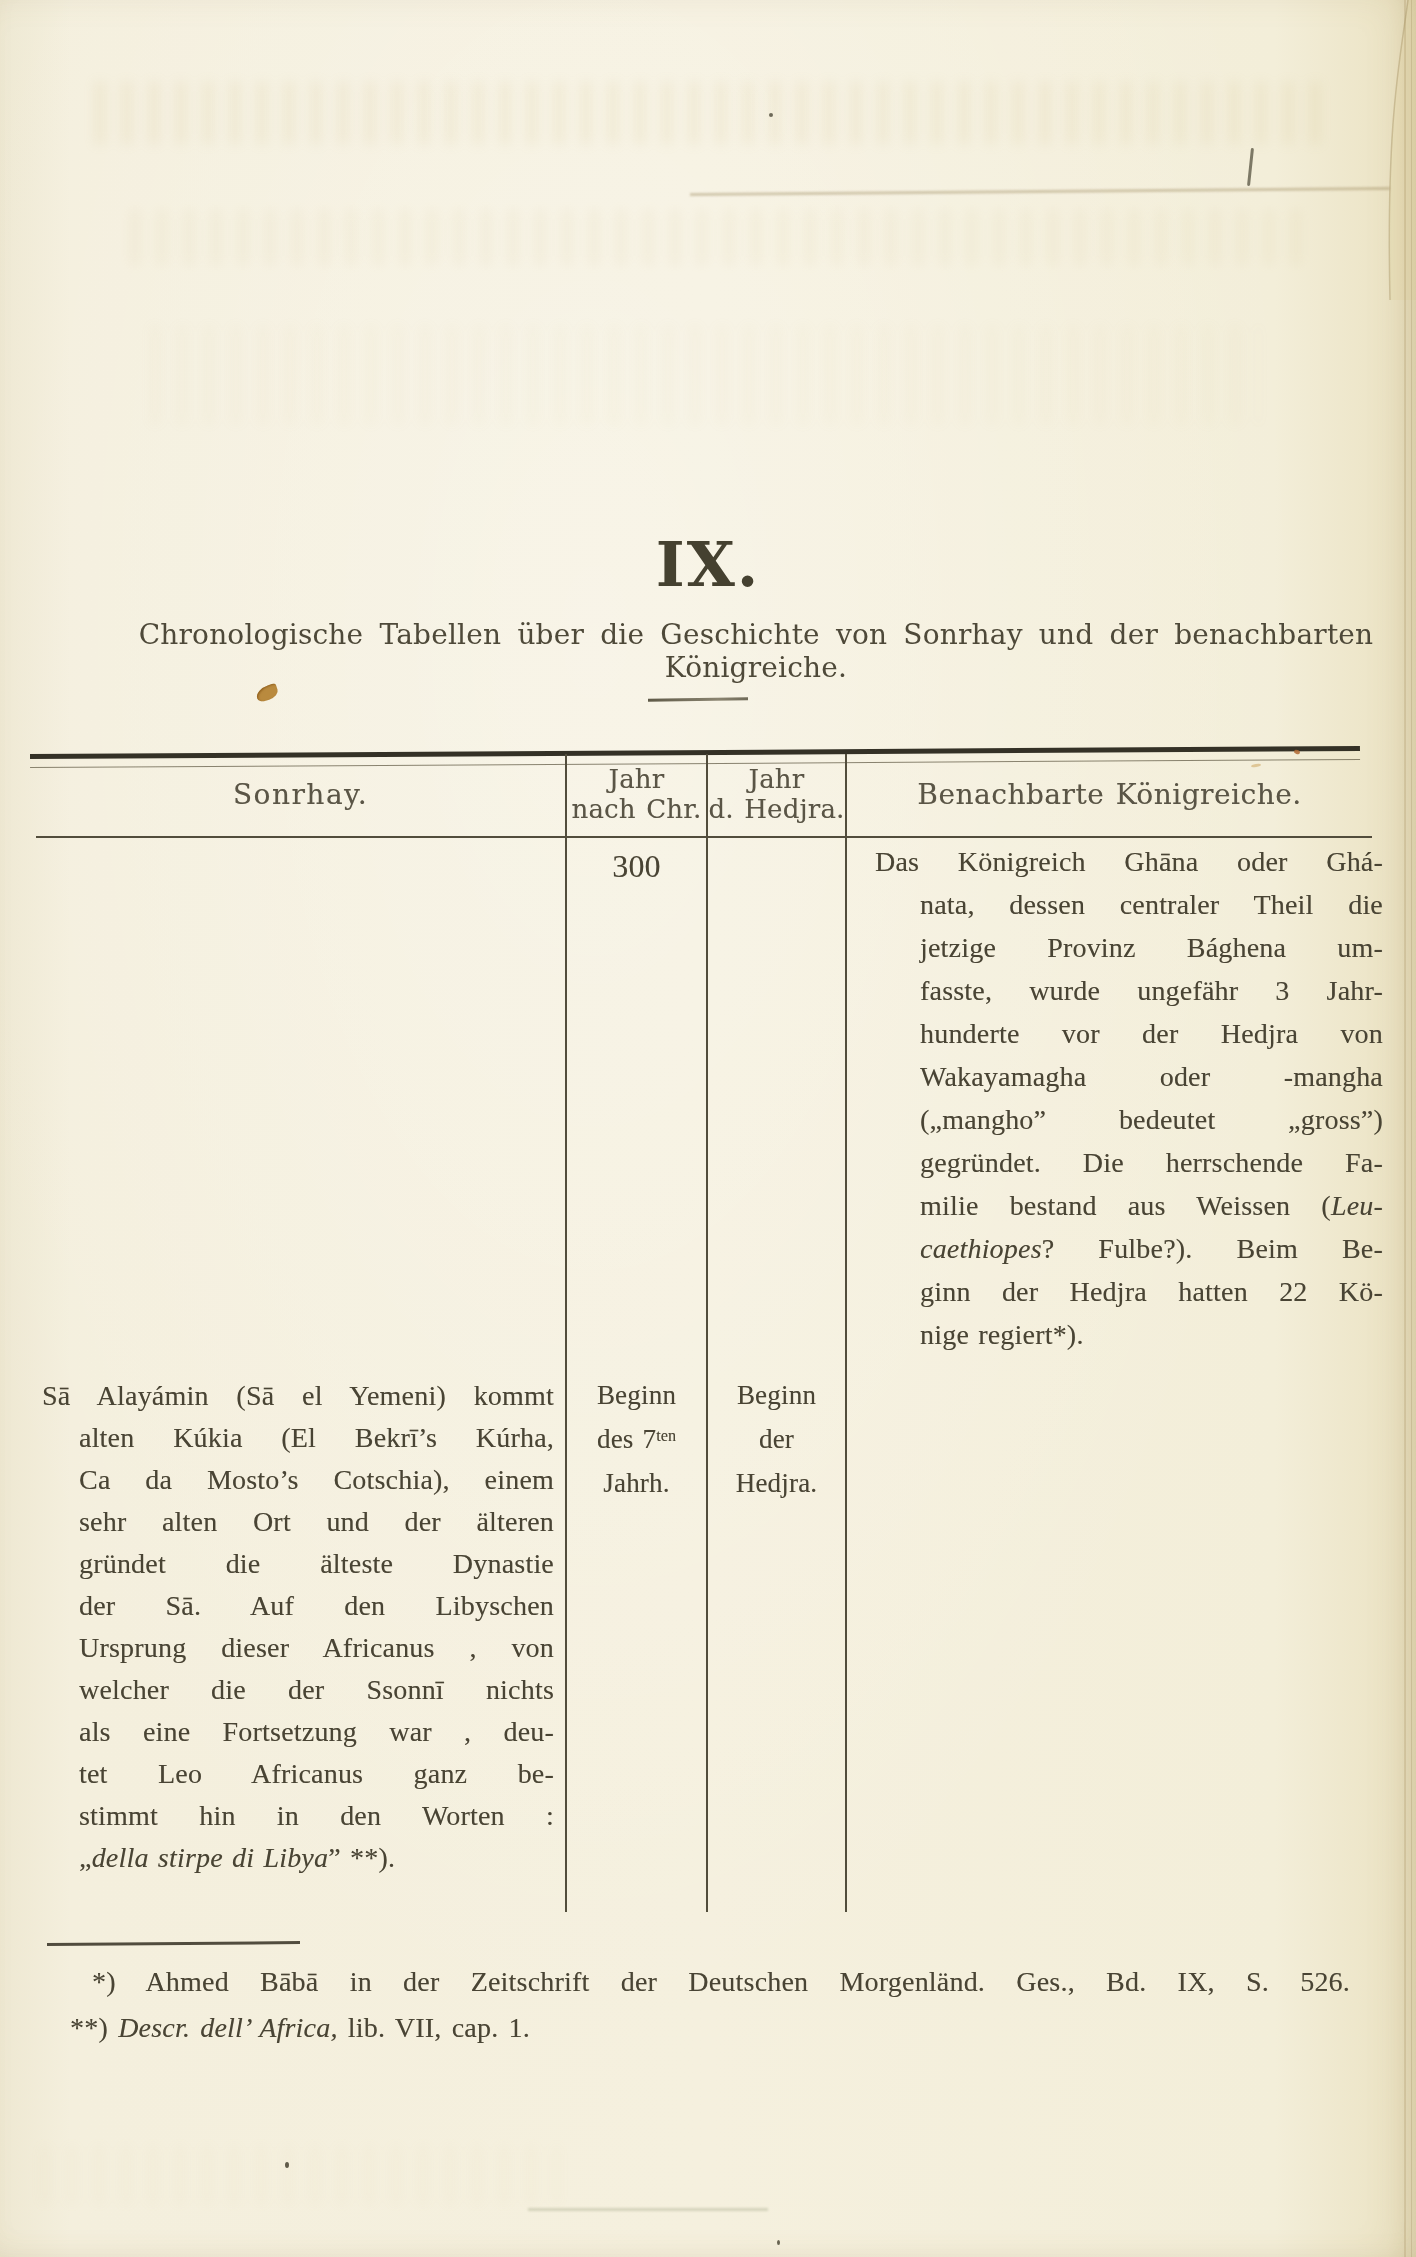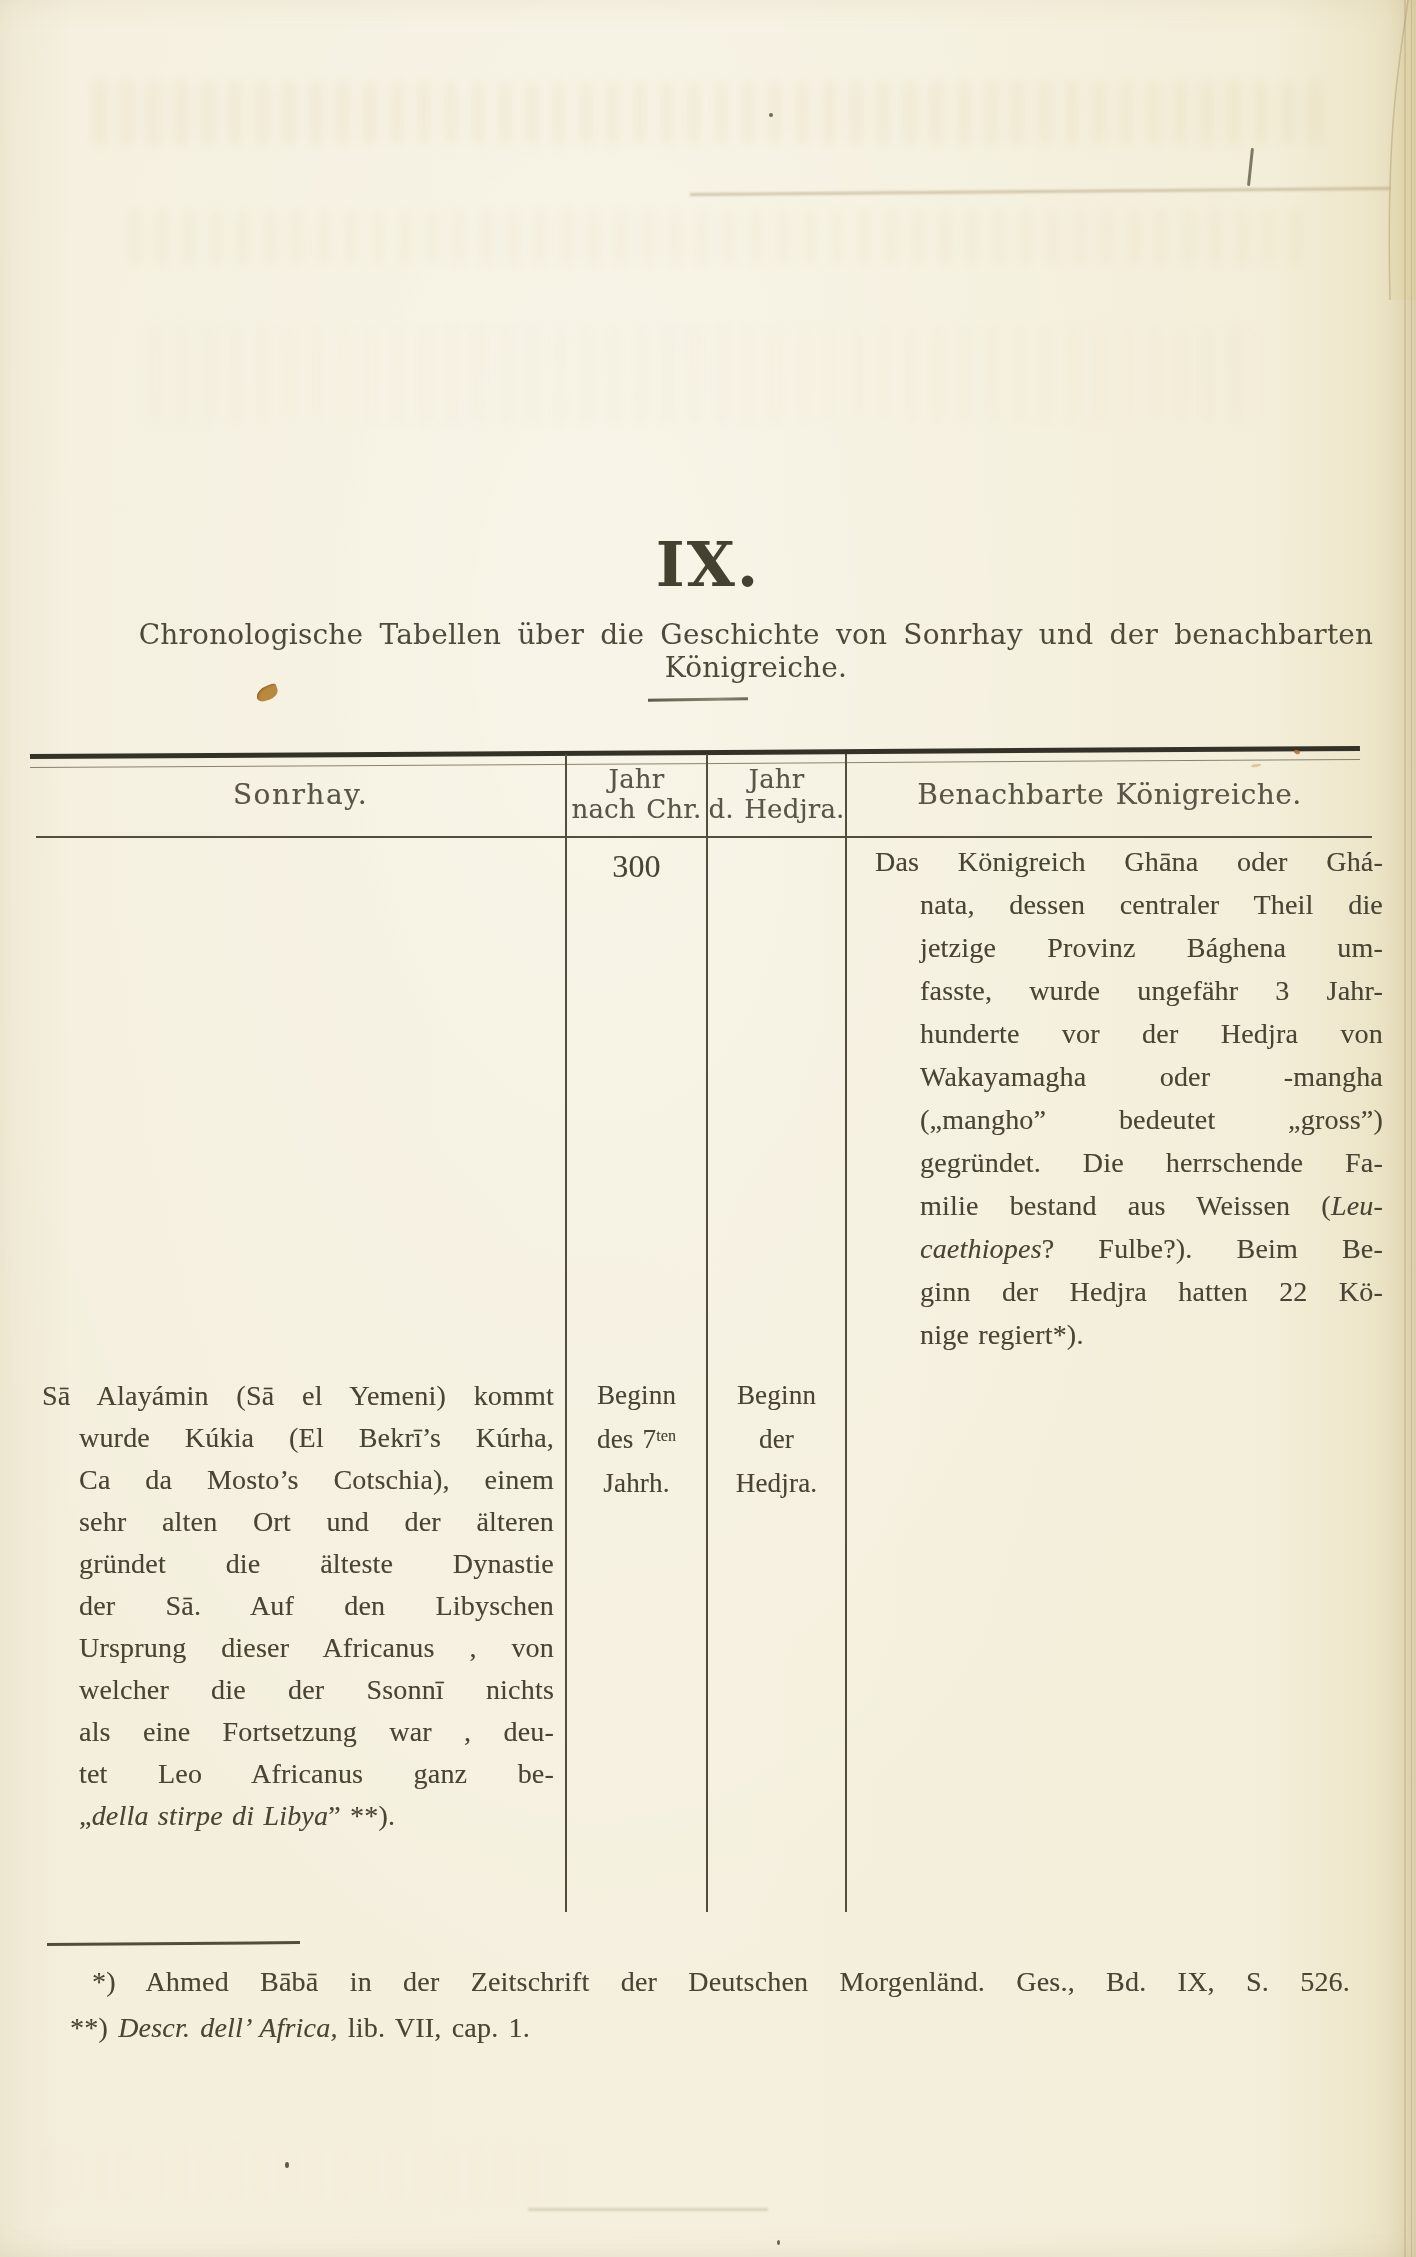--- a/index.html
+++ b/index.html
@@ -132,7 +132,7 @@
 
     <div class="cs2">
         <div class="tline just"><span>Sā Alayámin (Sā el Yemeni) kommt</span></div>
-        <div class="tline just ind1"><span>wurde Kúkia (El Bekrī’s Kúrha,</span></div>
+        <div class="tline just ind1"><span>alten Kúkia (El Bekrī’s Kúrha,</span></div>
         <div class="tline just ind1"><span>Ca da Mosto’s Cotschia), einem</span></div>
         <div class="tline just ind1"><span>sehr alten Ort und der älteren</span></div>
         <div class="tline just ind1"><span>gründet die älteste Dynastie</span></div>

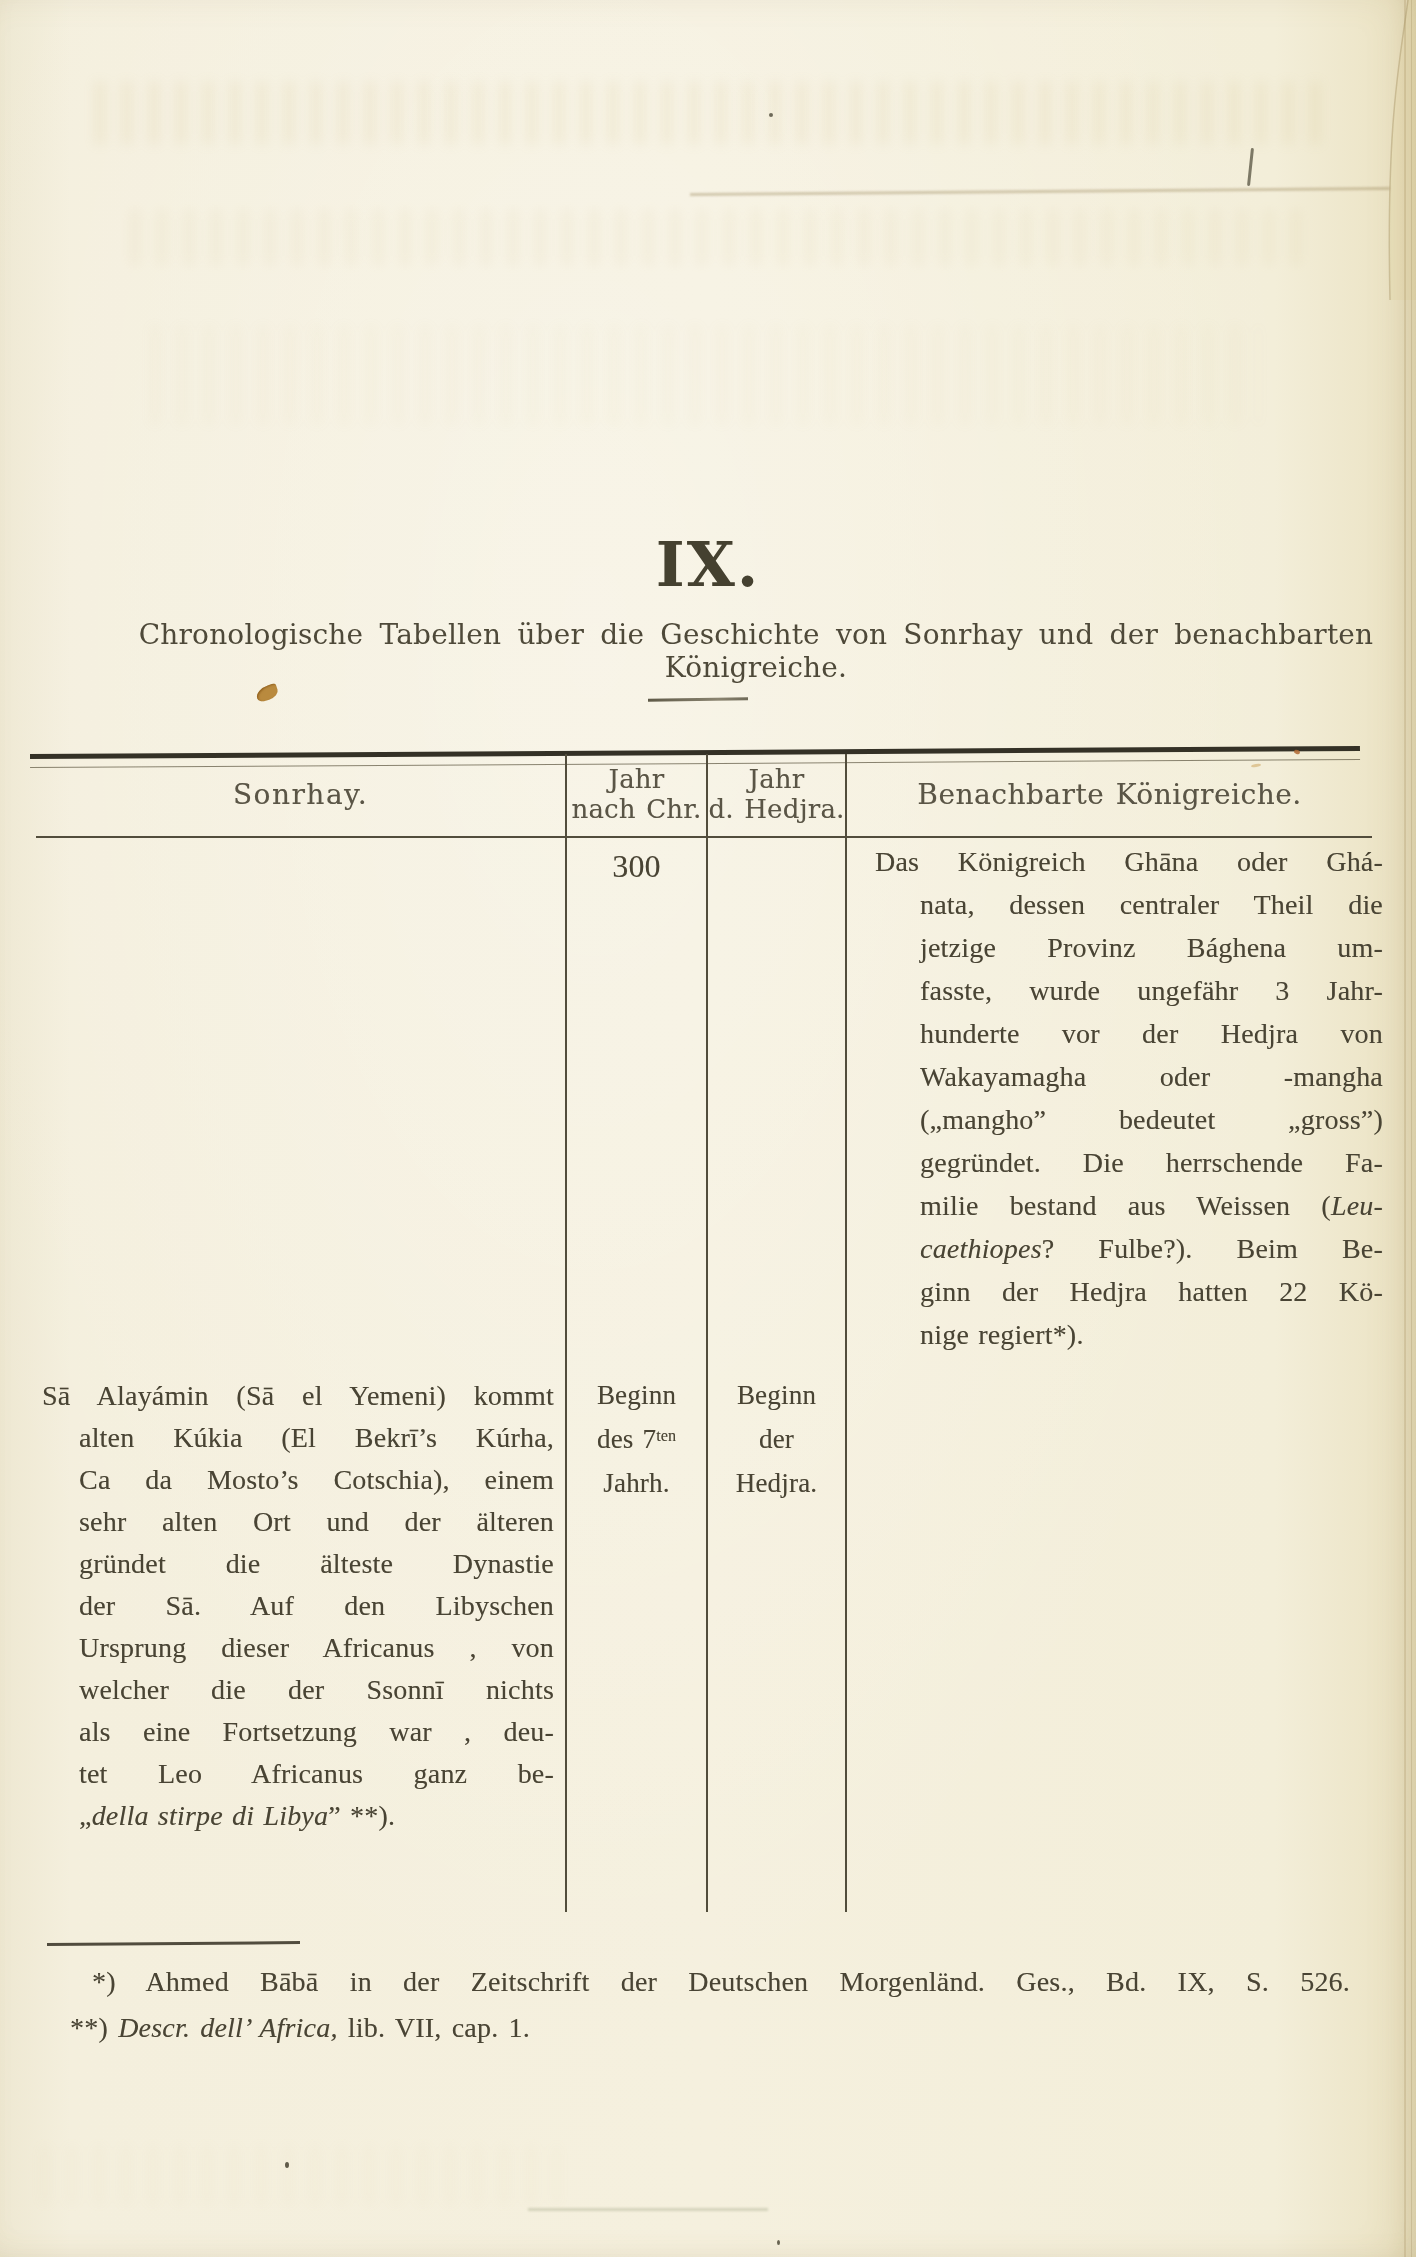--- a/index.html
+++ b/index.html
@@ -141,6 +141,7 @@
         <div class="tline just ind1"><span>welcher die der Ssonnī nichts</span></div>
         <div class="tline just ind1"><span>als eine Fortsetzung war , deu-</span></div>
         <div class="tline just ind1"><span>tet Leo Africanus ganz be-</span></div>
+        <div class="tline just ind1"><span>stimmt hin in den Worten :</span></div>
         <div class="tline ind1"><span>„</span><span class="it">della stirpe di Libya</span><span>” **).</span></div>
       </div>
     <div class="cc2">

